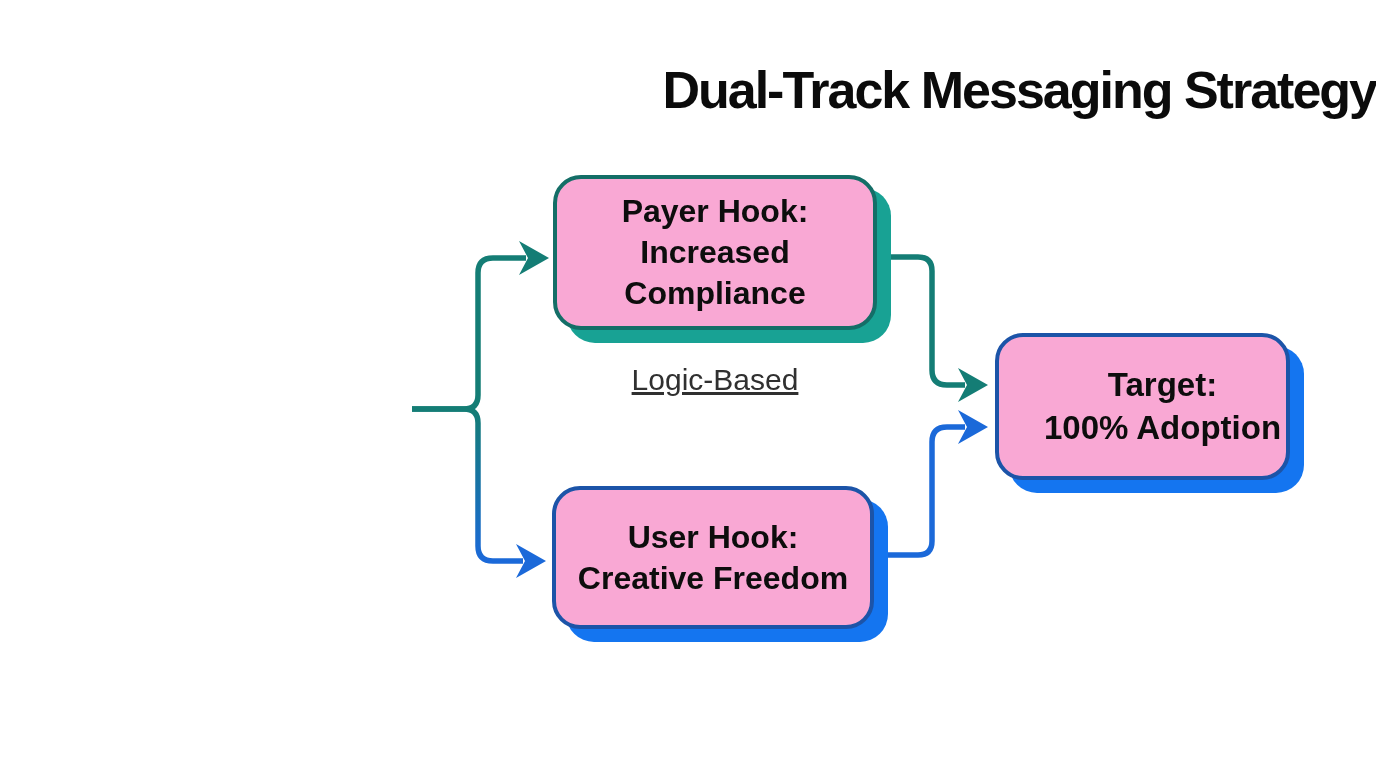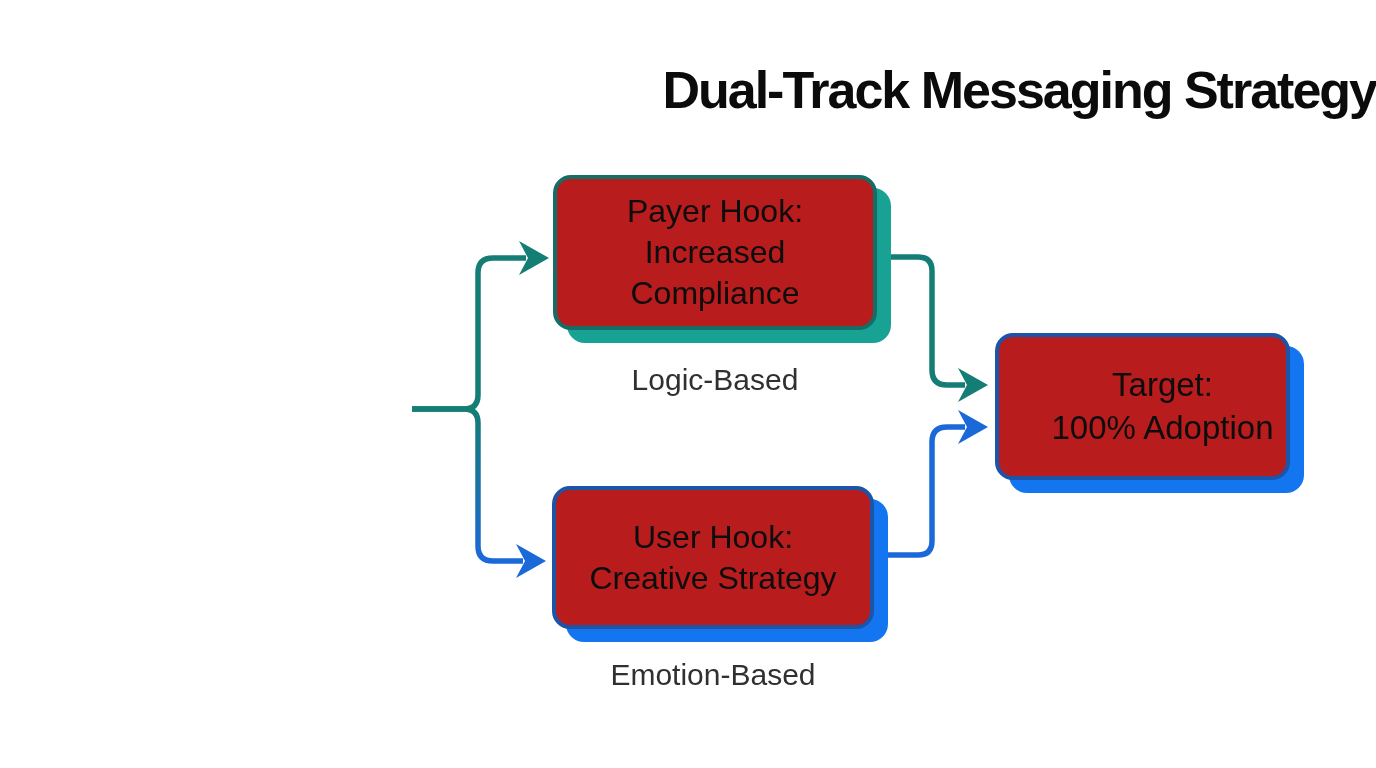--- a/index.html
+++ b/index.html
@@ -32,12 +32,12 @@
   svg.edges{position:absolute;left:0;top:0;z-index:1;}
   .node{
     position:absolute;z-index:2;
-    background:#b91c1c;
-    border-radius:18px;
+    background:#f9a8d4;
+    border-radius:28px;
     display:flex;align-items:center;justify-content:center;
     text-align:center;
     white-space:pre-line;
-    font-weight:normal;
+    font-weight:bold;
     color:var(--node-text);
     line-height:1.28;
     box-sizing:border-box;

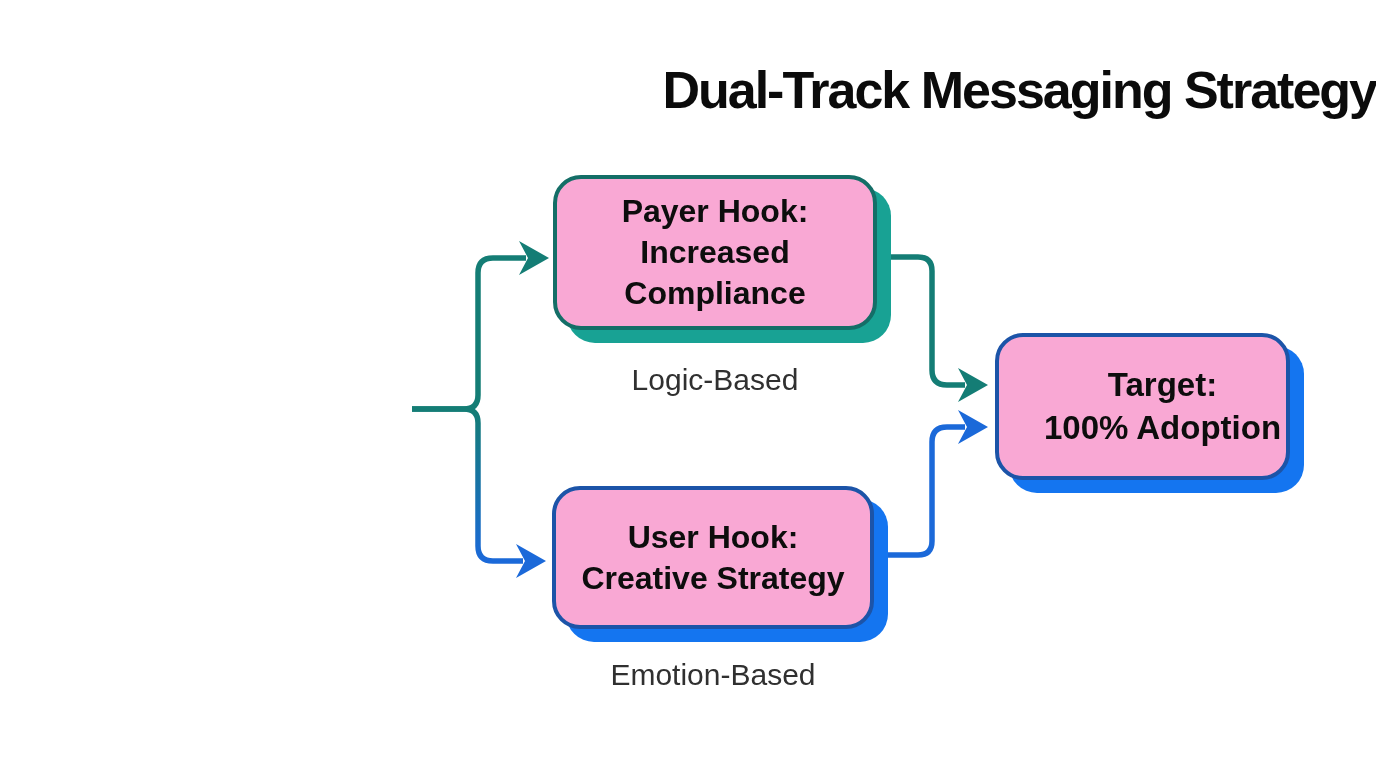--- a/index.html
+++ b/index.html
@@ -54,7 +54,7 @@
     font-size:30px;font-weight:normal;
     color:var(--label-text);
   }
-  .label-logic{left:553px;top:363px;width:324px;}
+  .label-logic{left:553px;top:363px;width:324px;text-decoration:underline;}
   .label-emotion{left:552px;top:658px;width:322px;}
 </style>
 </head>

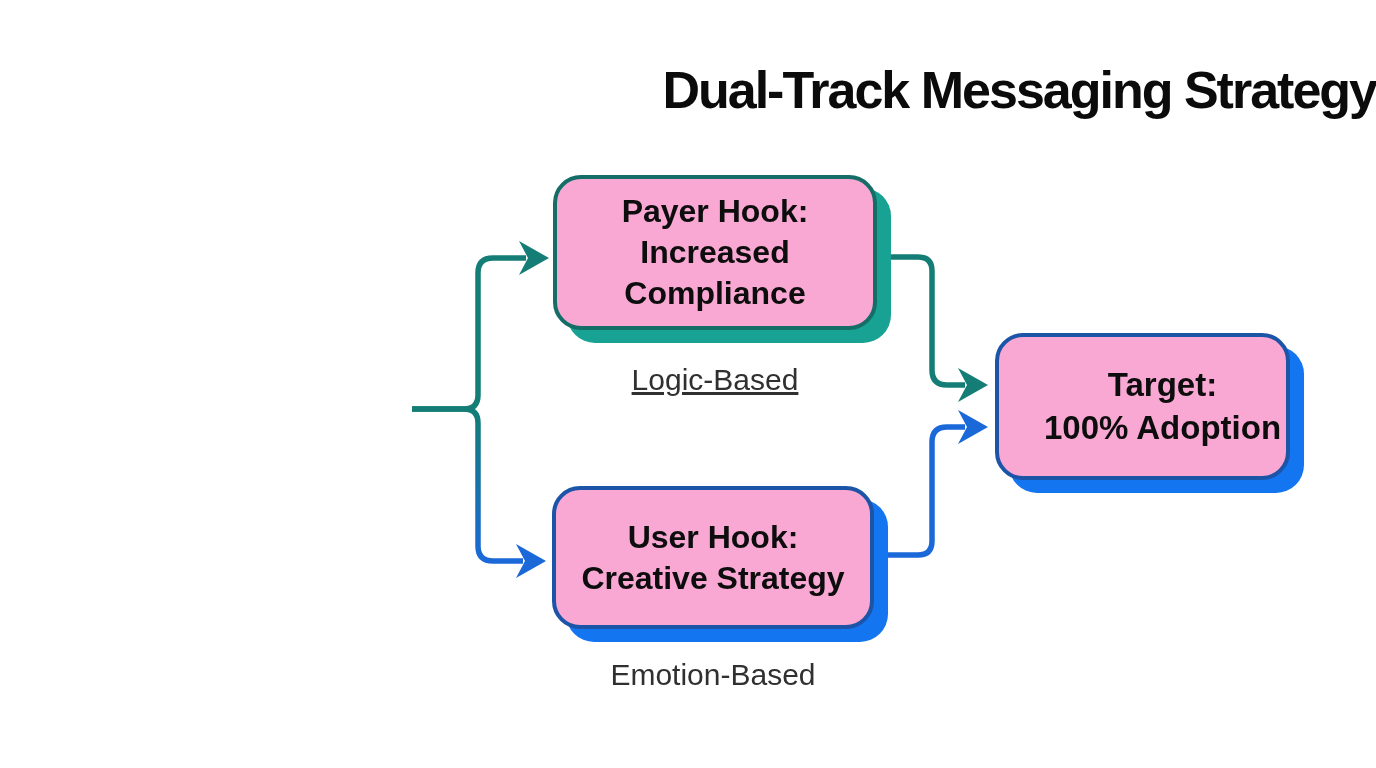--- a/index.html
+++ b/index.html
@@ -91,7 +91,7 @@
 Compliance</div>
 
   <div class="node blue node-user">User Hook:
-Creative Strategy</div>
+Creative Freedom</div>
 
   <div class="node blue node-target">Target:
 100% Adoption</div>

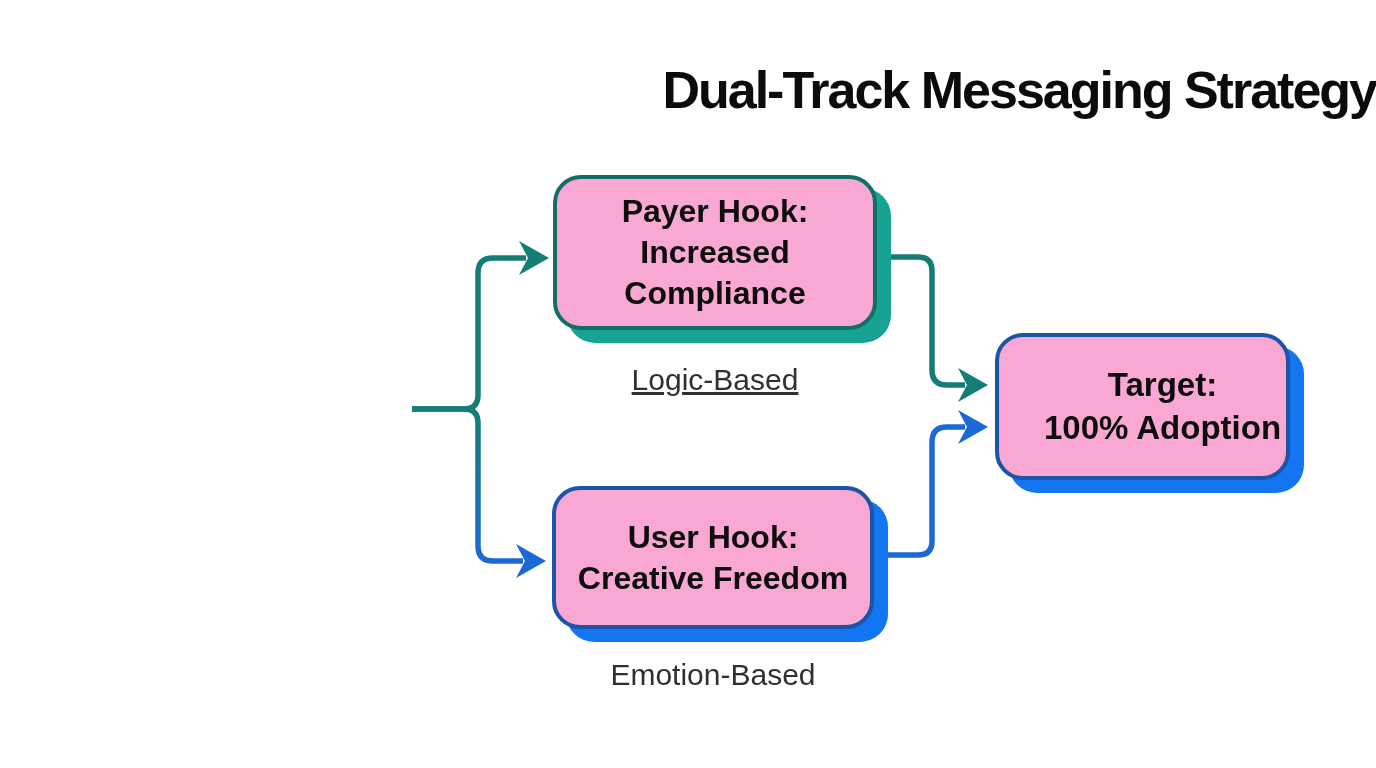--- a/index.html
+++ b/index.html
@@ -98,7 +98,6 @@
 
   <div class="track-label label-logic">Logic-Based</div>
 
-  <div class="track-label label-emotion">Emotion-Based</div>
 
 </div>
 

